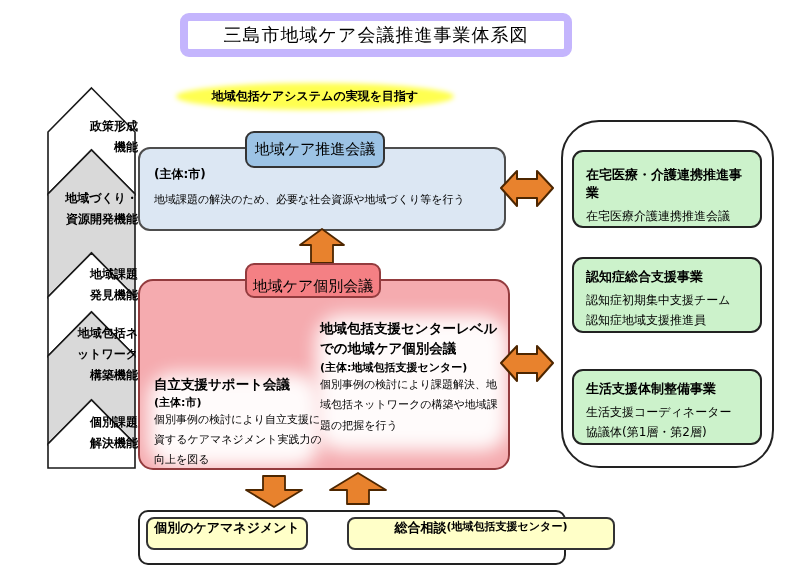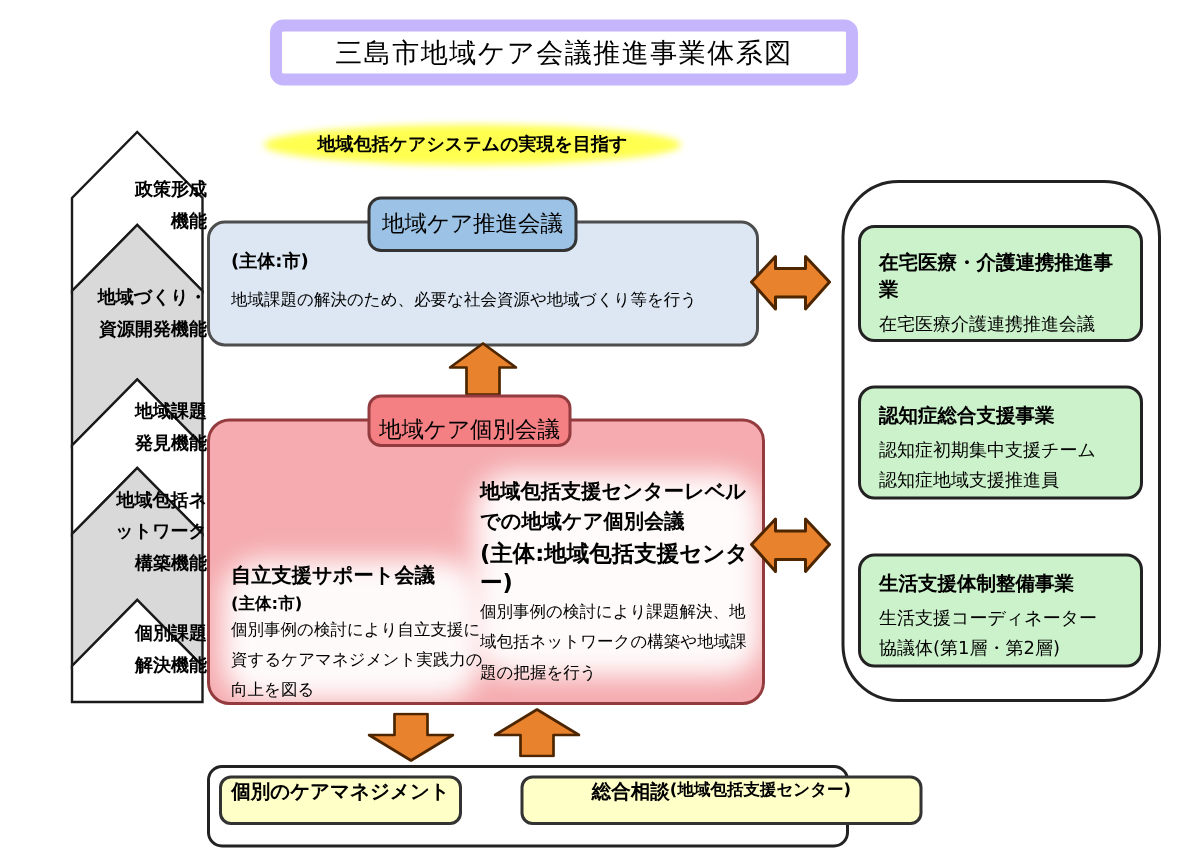--- a/index.html
+++ b/index.html
@@ -156,7 +156,7 @@
 
     <div class="meeting-block" style="left:180px; top:38px; width:186px;">
       <div class="meeting-title">地域包括支援センターレベルでの地域ケア個別会議</div>
-      <div class="subject-line" style="font-size:15px; margin-top:2px;">(主体:地域包括支援センター)</div>
+      <div class="subject-line" style="font-size:11px; margin-top:2px;">(主体:地域包括支援センター)</div>
       <div class="desc-line">個別事例の検討により課題解決、地域包括ネットワークの構築や地域課題の把握を行う</div>
     </div>
   </div>

